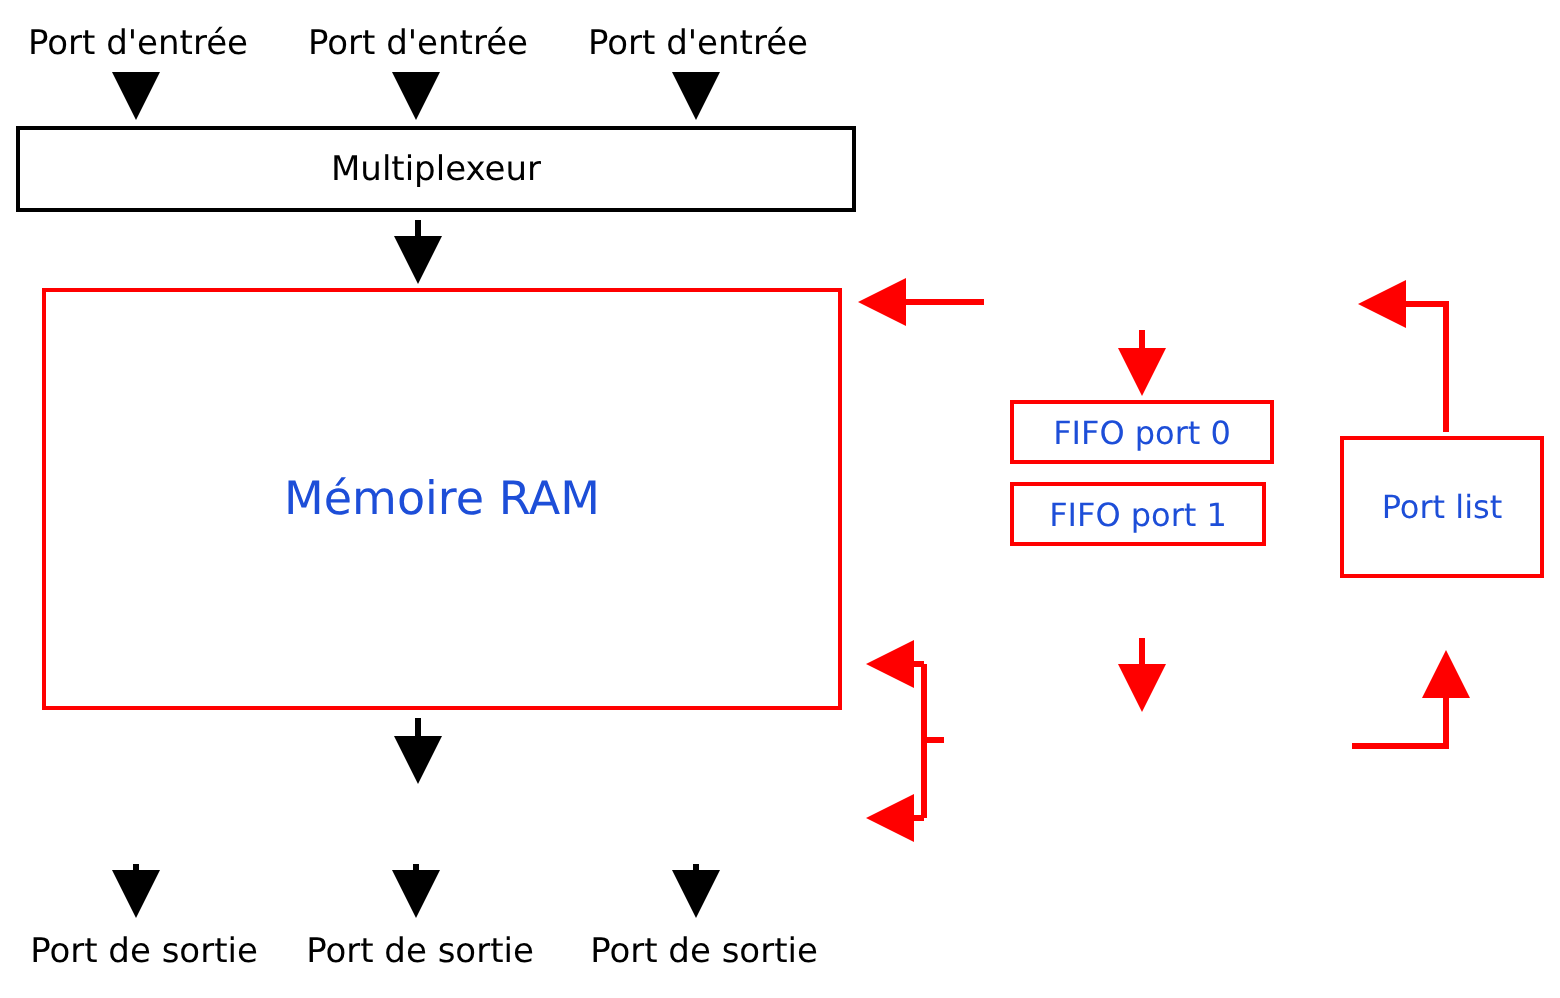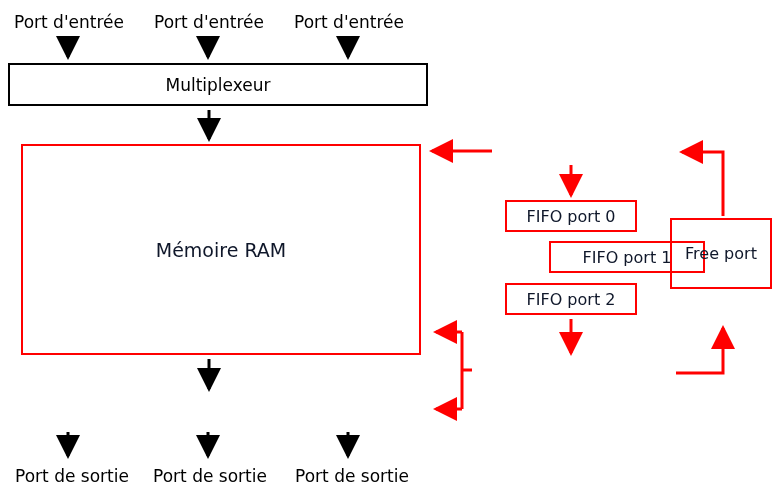--- a/index.html
+++ b/index.html
@@ -38,7 +38,7 @@
   }
   .box-red {
     border: 2px solid #ff0000;
-    color: #0f172a;
+    color: #1d4ed8;
     justify-content: center;
   }
   .lbl {

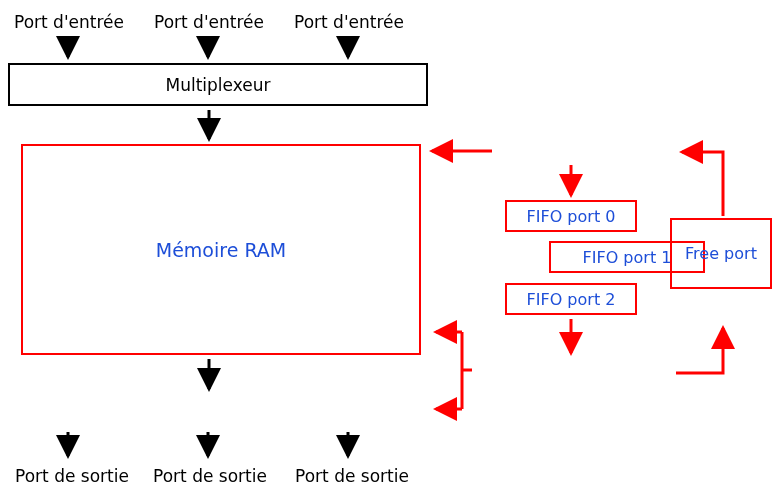--- a/index.html
+++ b/index.html
@@ -55,7 +55,7 @@
     font-size: 17px;
   }
   .ram-label {
-    font-size: 19px;
+    font-size: 23px;
   }
   .fifo-label {
     font-size: 16px;

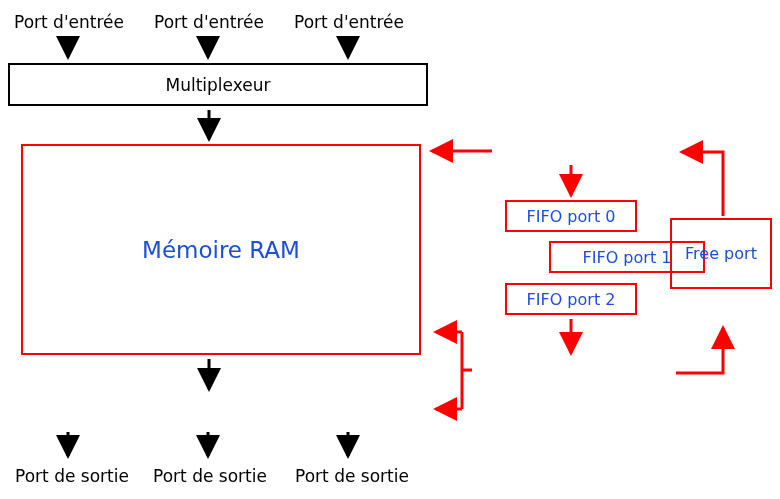--- a/index.html
+++ b/index.html
@@ -90,7 +90,7 @@
   <div class="box box-red" style="left:505px; top:200px; width:132px; height:32px;">
     <span class="fifo-label">FIFO port 0</span>
   </div>
-  <div class="box box-red" style="left:505px; top:241px; width:156px; height:32px;margin-left:44px;">
+  <div class="box box-red" style="left:505px; top:241px; width:128px; height:32px;">
     <span class="fifo-label">FIFO port 1</span>
   </div>
   <div class="box box-red" style="left:505px; top:283px; width:132px; height:32px;">

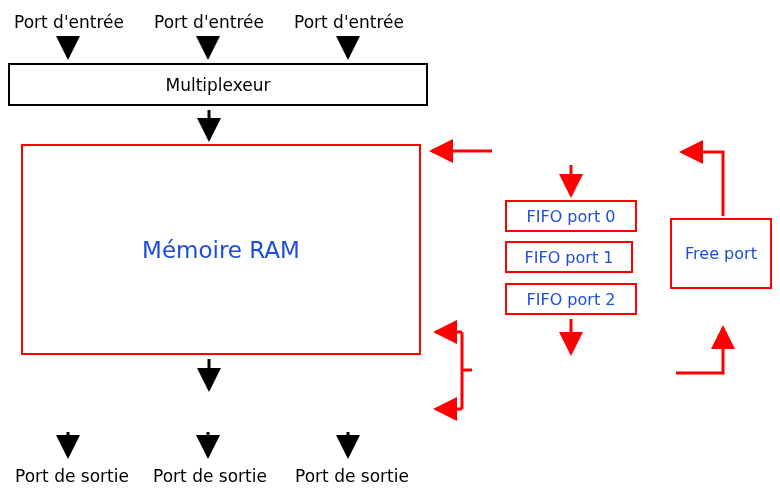--- a/index.html
+++ b/index.html
@@ -98,7 +98,7 @@
   </div>
 
   <div class="box box-red" style="left:670px; top:218px; width:102px; height:71px;">
-    <span class="freelist-label">Free port</span>
+    <span class="freelist-label">Port list</span>
   </div>
 
 

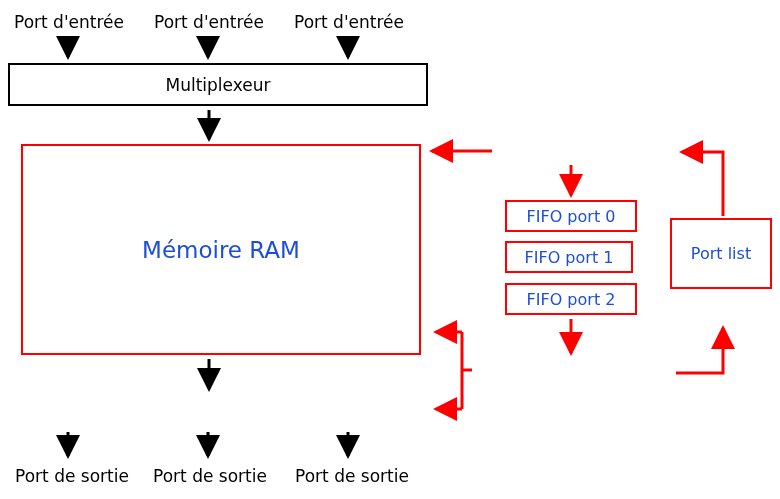--- a/index.html
+++ b/index.html
@@ -93,9 +93,6 @@
   <div class="box box-red" style="left:505px; top:241px; width:128px; height:32px;">
     <span class="fifo-label">FIFO port 1</span>
   </div>
-  <div class="box box-red" style="left:505px; top:283px; width:132px; height:32px;">
-    <span class="fifo-label">FIFO port 2</span>
-  </div>
 
   <div class="box box-red" style="left:670px; top:218px; width:102px; height:71px;">
     <span class="freelist-label">Port list</span>

